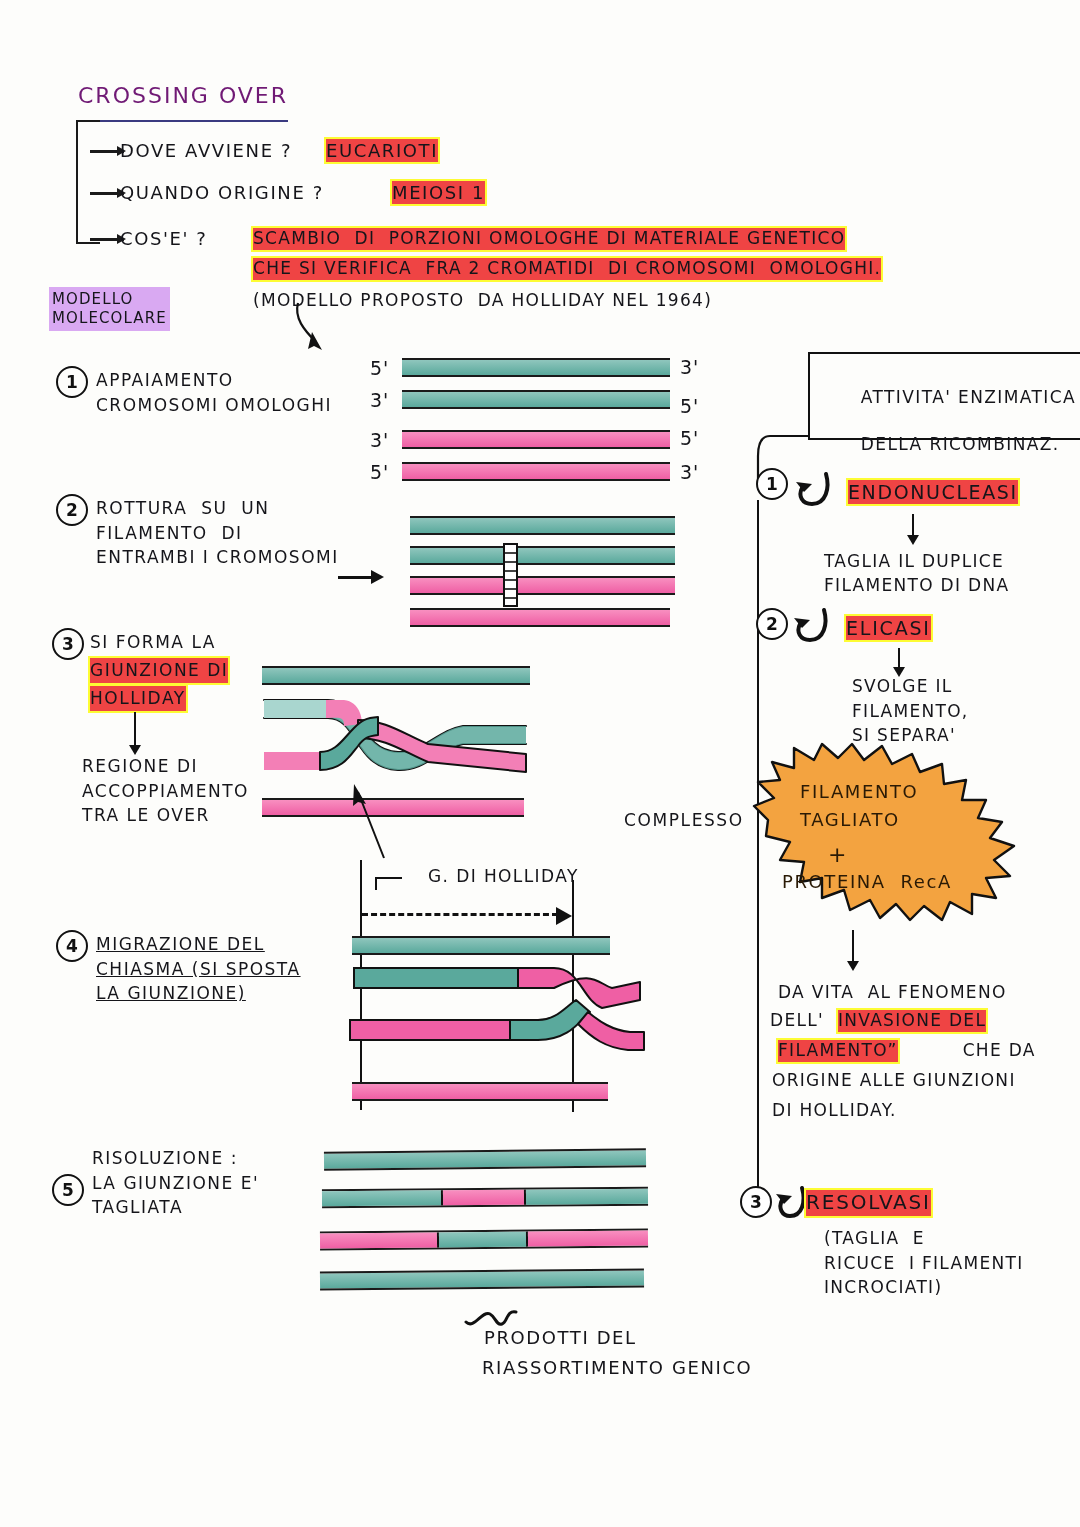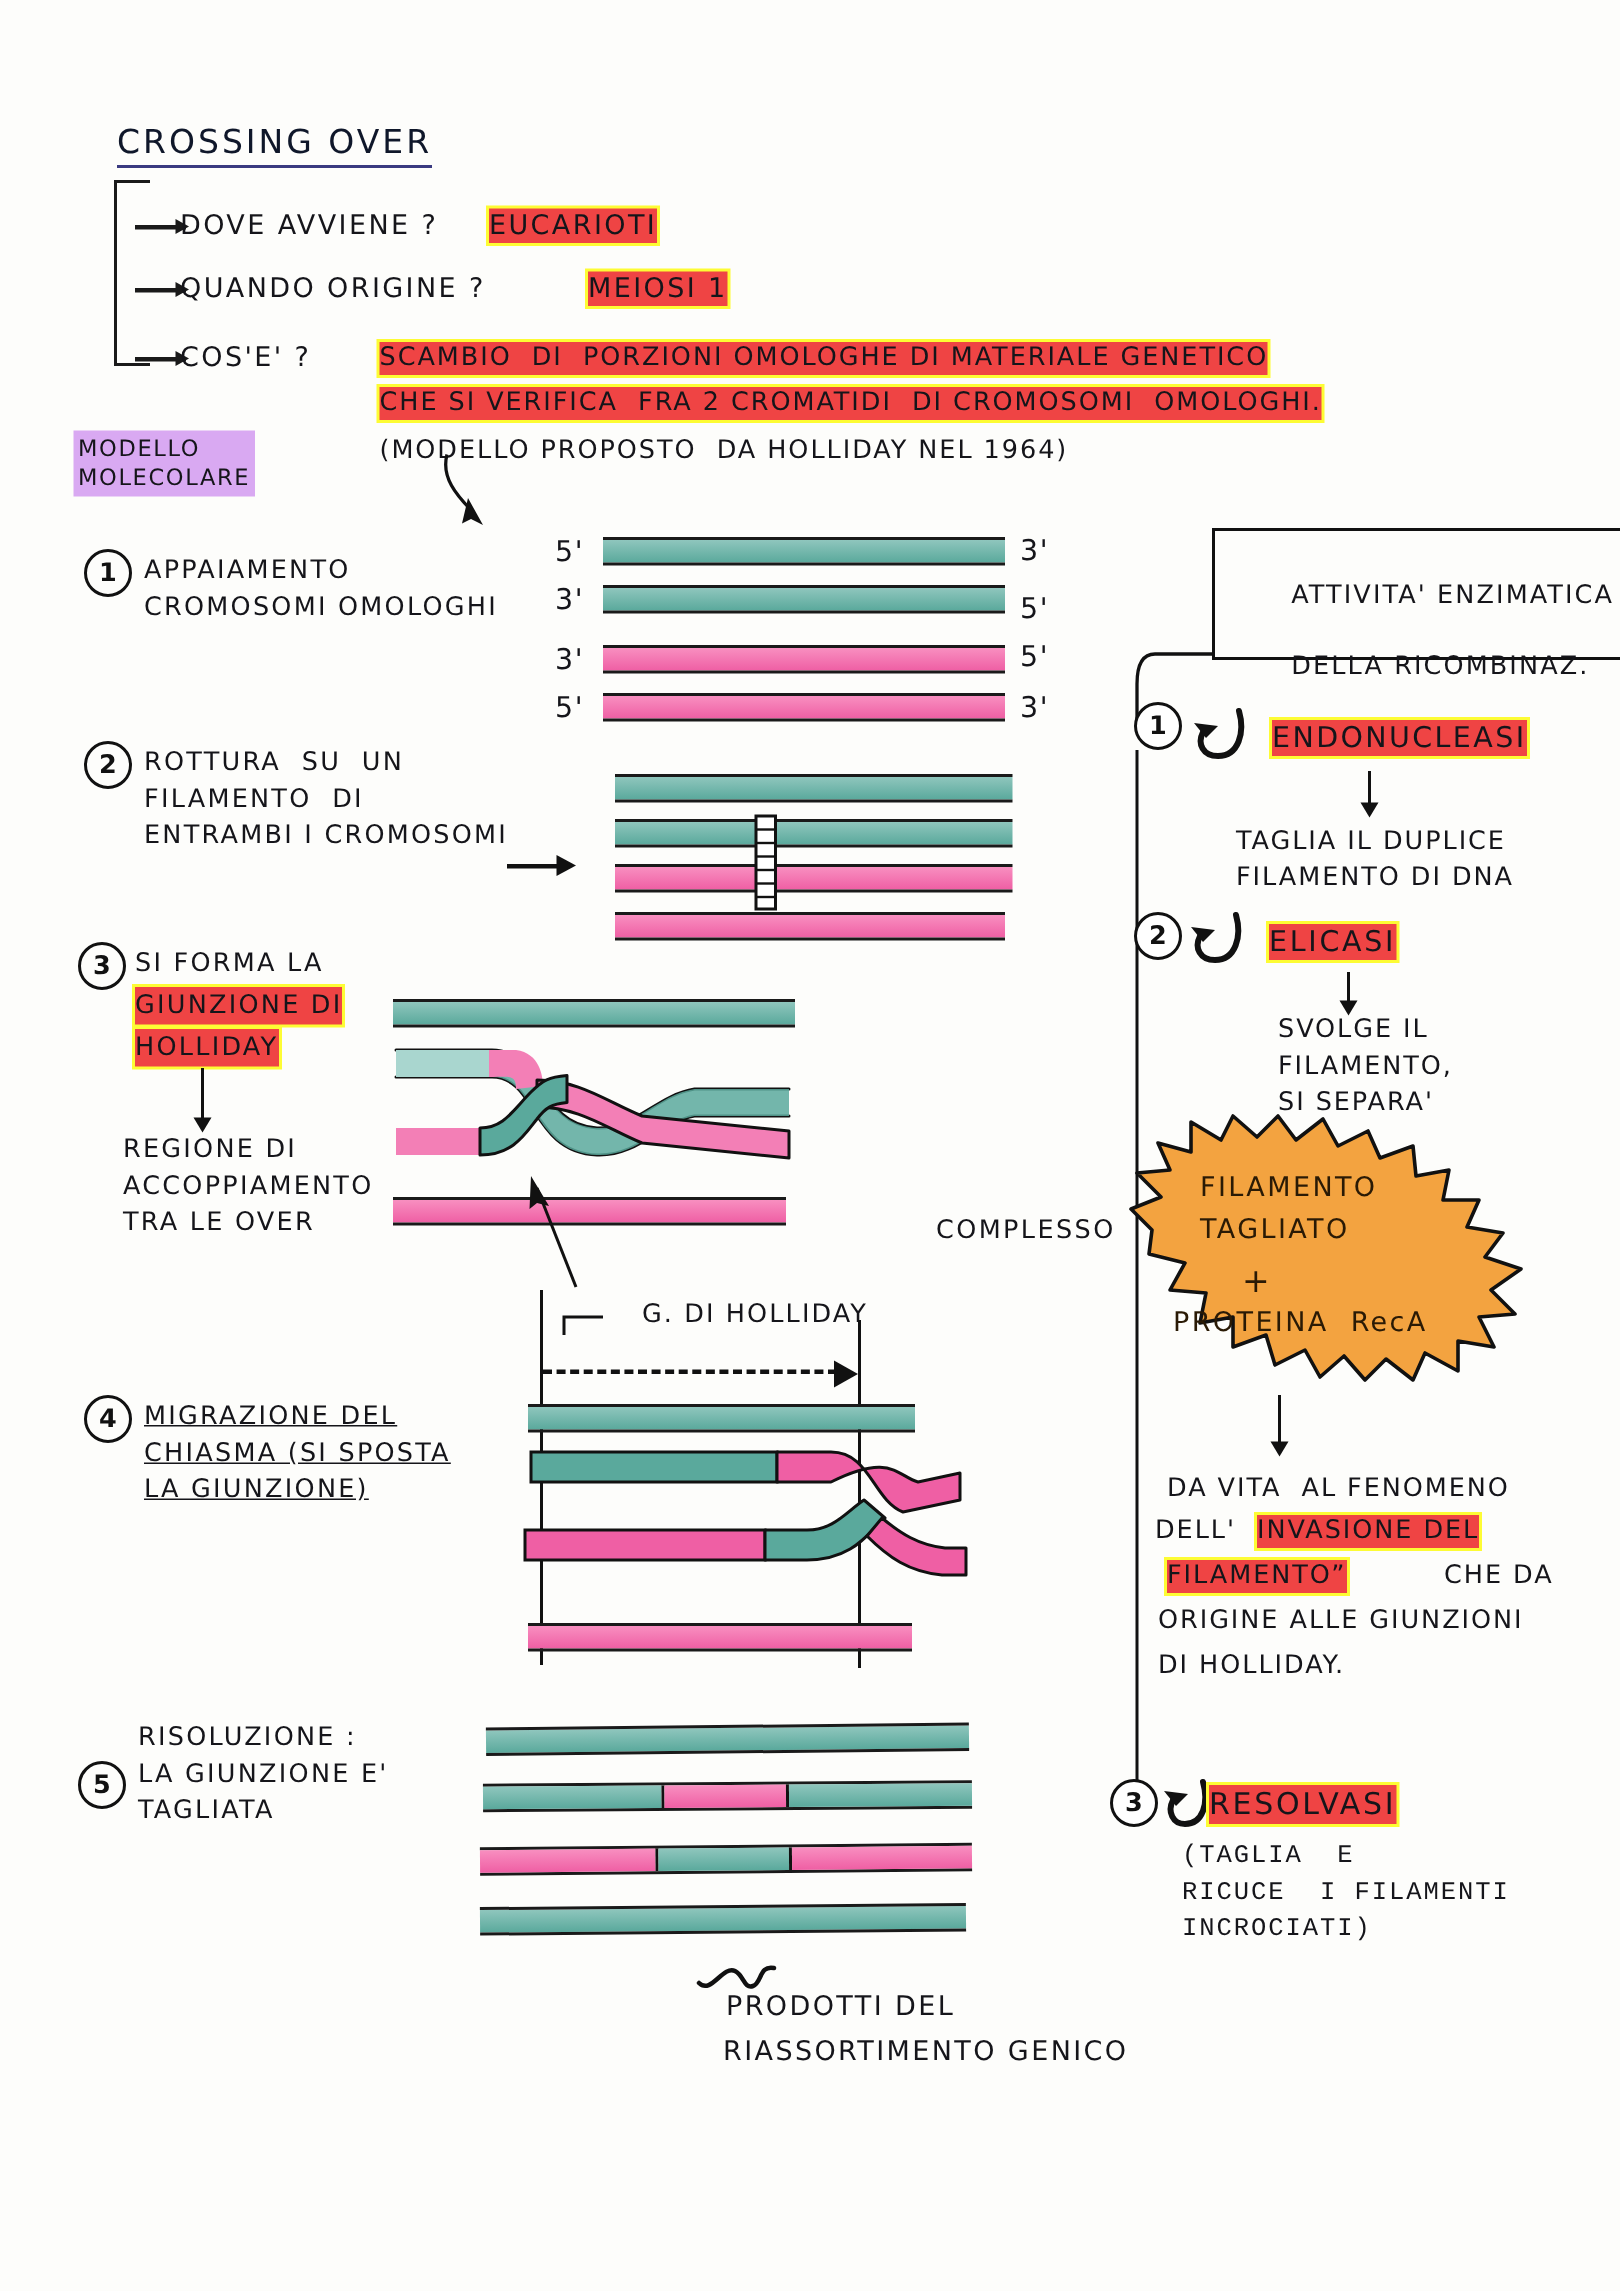--- a/index.html
+++ b/index.html
@@ -41,10 +41,10 @@
   #title {
     left: 78px; top: 82px;
     font-size: 22px;
-    color: #0f172a;
+    color: #701a75;
     letter-spacing: 2px;
     border-bottom: 2px solid #3a3a80;
-    padding-bottom: 0;
+    padding-bottom: 10px;
   }
 
   

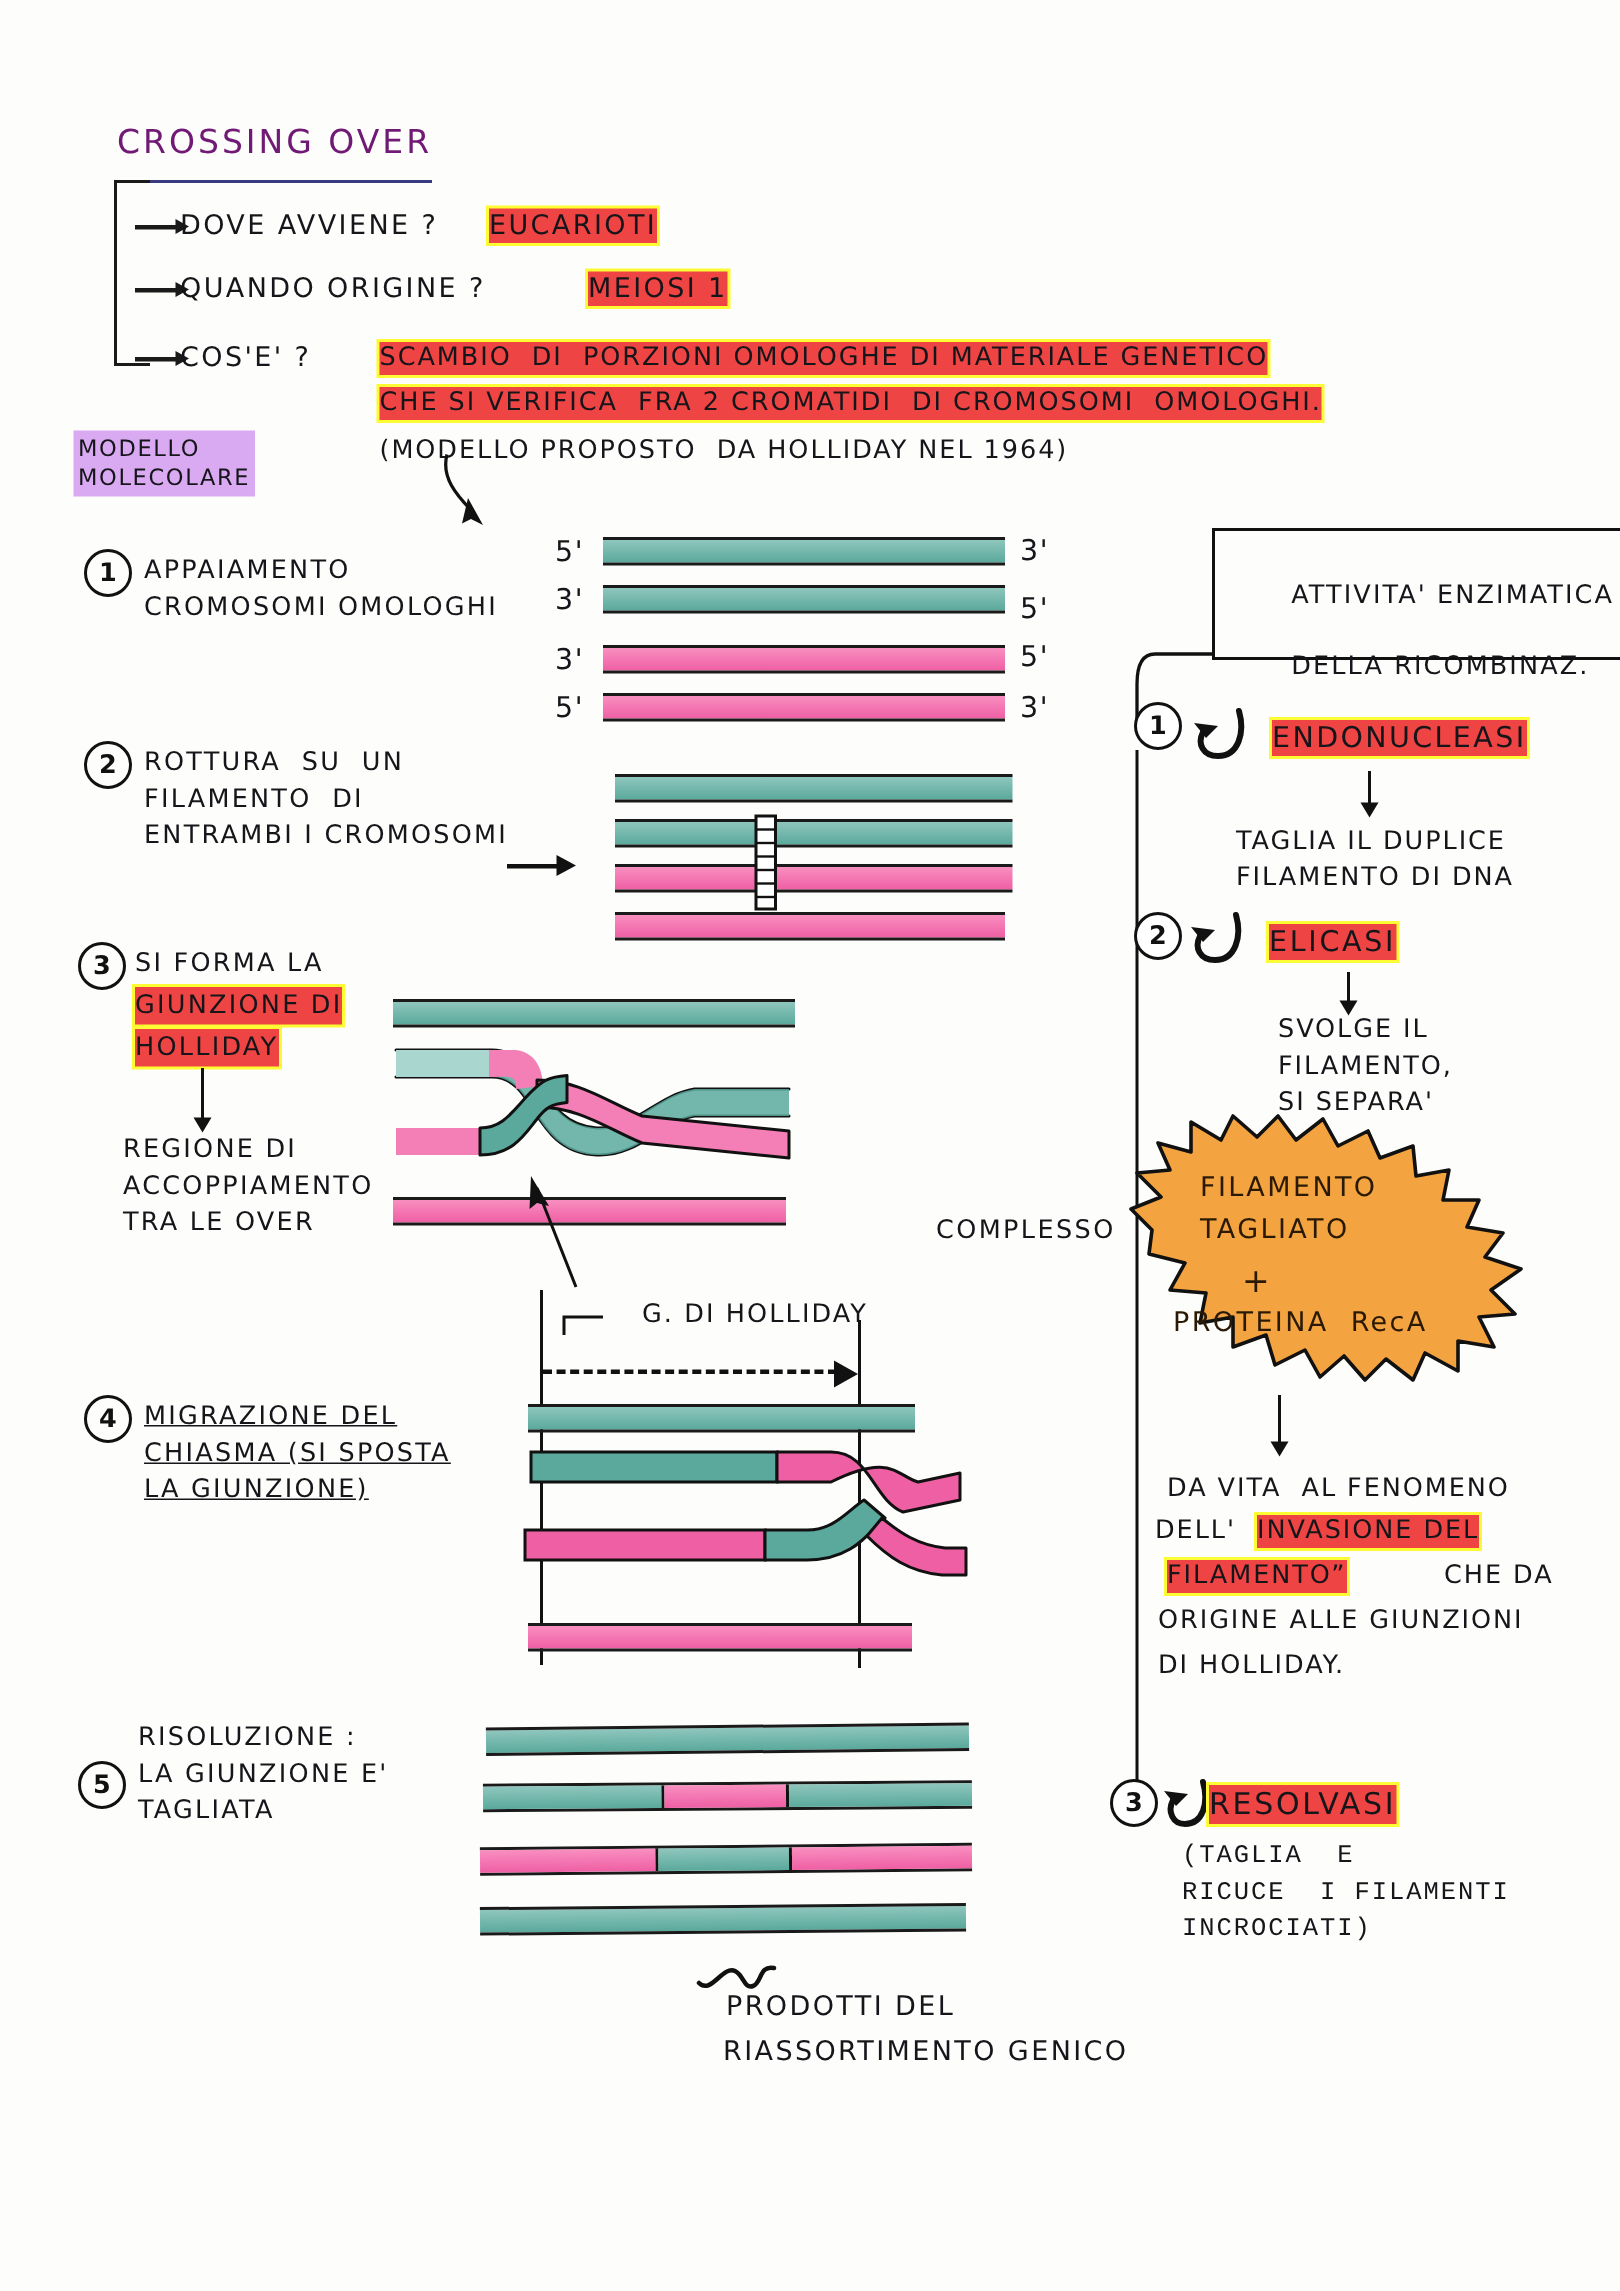--- a/index.html
+++ b/index.html
@@ -388,7 +388,7 @@
     <polygon points="2,10 18,12 10,20" fill="#111"></polygon>
   </svg>
   <div class="abs hand hl-yellow" style="left:806px; top:1190px; font-size:20px; letter-spacing:1.8px;">RESOLVASI</div>
-  <div class="abs hand" style="left:788px; top:1226px; font-size:17px; letter-spacing:1.3px; line-height:1.45;font-family:Liberation Mono, monospace;"><span>(TAGLIA  E</span>
+  <div class="abs hand" style="left:824px; top:1226px; font-size:17px; letter-spacing:1.3px; line-height:1.45;"><span>(TAGLIA  E</span>
 <span>RICUCE  I FILAMENTI</span>
 <span>INCROCIATI)</span></div>
 

